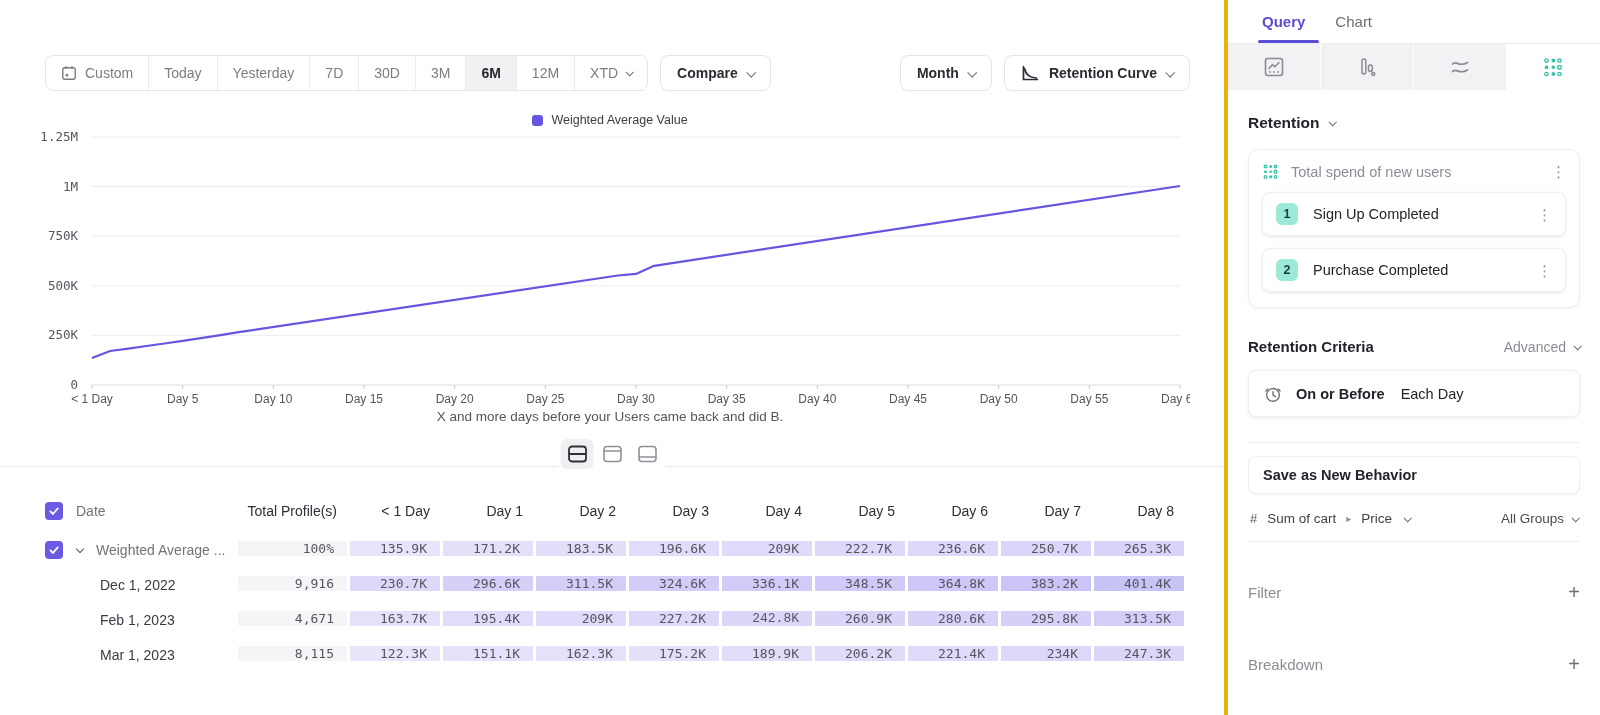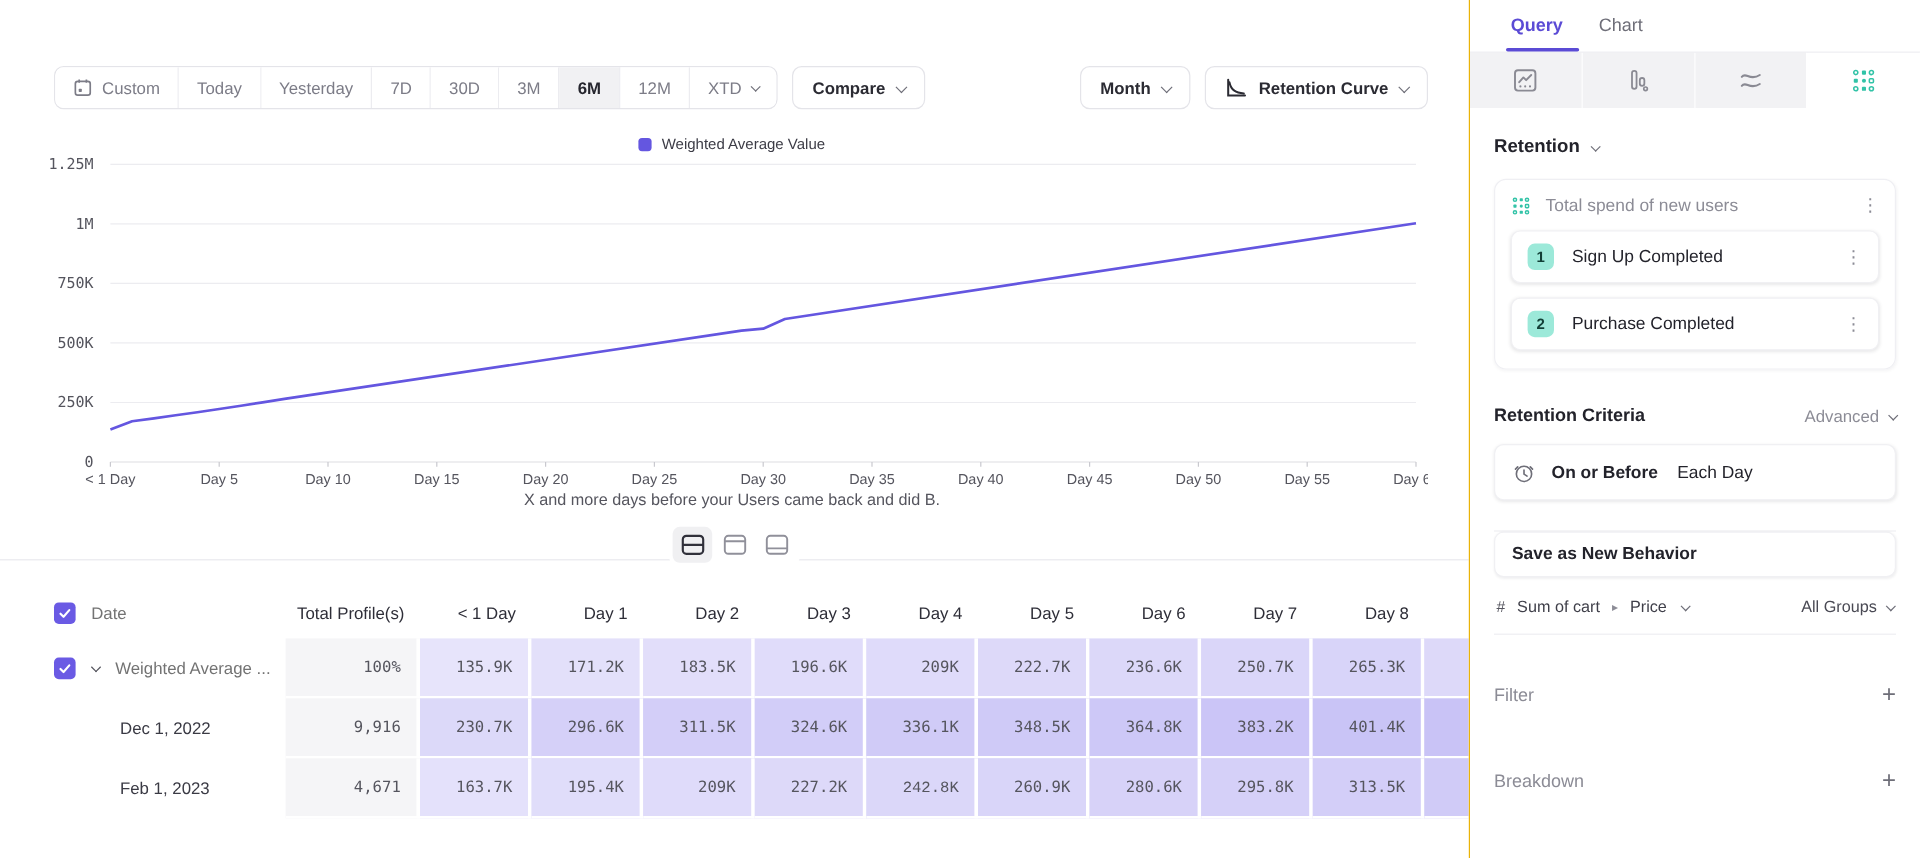--- a/index.html
+++ b/index.html
@@ -55,7 +55,7 @@
   .datelabel { margin-left:55px; font-size:14px; color:#3a3a44; white-space:nowrap; }
 
   
-  .sidebar { position:absolute; left:1224px; top:0; width:376px; height:715px; background:#fff; border-left:1px solid #eab308; }
+  .sidebar { position:absolute; left:1224px; top:0; width:376px; height:715px; background:#fff; border-left:4px solid #eab308; }
   .tabs { display:flex; gap:30px; padding:0 0 0 34px; height:44px; align-items:center; border-bottom:1px solid #ececf0; }
   .tab { font-size:15px; color:#6e6e78; position:relative; height:100%; display:flex; align-items:center; cursor:pointer; background:none;border:none; font-family:inherit;}
   .tab.active { color:#5b4bd5; font-weight:700; }

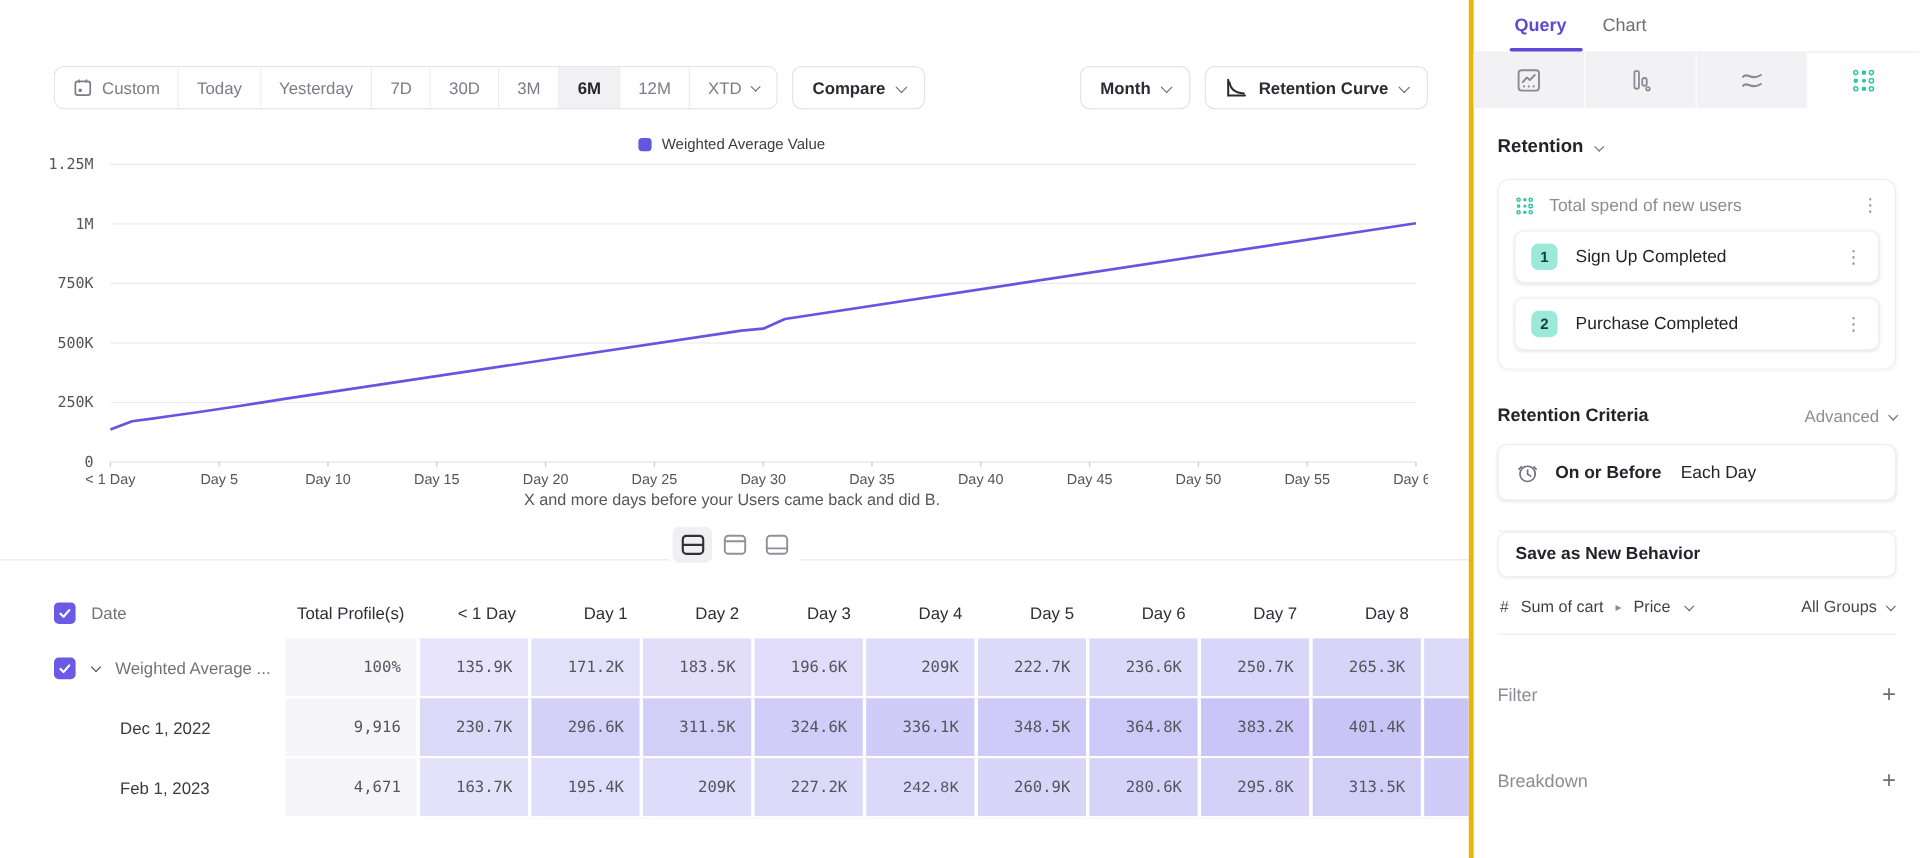--- a/index.html
+++ b/index.html
@@ -82,7 +82,7 @@
   .crit-bold { font-weight:700; font-size:14.5px; color:#23232b; }
   .crit-rest { font-size:14.5px; color:#23232b; margin-left:3px; }
   .sb-div { margin-top:25px; border-top:1px solid #eeeef2; }
-  .save-box { border:1px solid #f0f0f3; border-radius:8px; box-shadow:0 1px 2px rgba(25,25,35,.06);
+  .save-box { margin-top:13px; border:1px solid #f0f0f3; border-radius:8px; box-shadow:0 1px 2px rgba(25,25,35,.06);
     padding:10px 14px; font-size:14.5px; font-weight:700; color:#23232b; cursor:pointer; background:#fff; width:100%; text-align:left; font-family:inherit;}
   .measure { margin-top:2px; height:46px; display:flex; align-items:center; gap:10px; border-bottom:1px solid #eeeef2;
     font-size:13.5px; color:#3f3f49; padding:0 2px; }

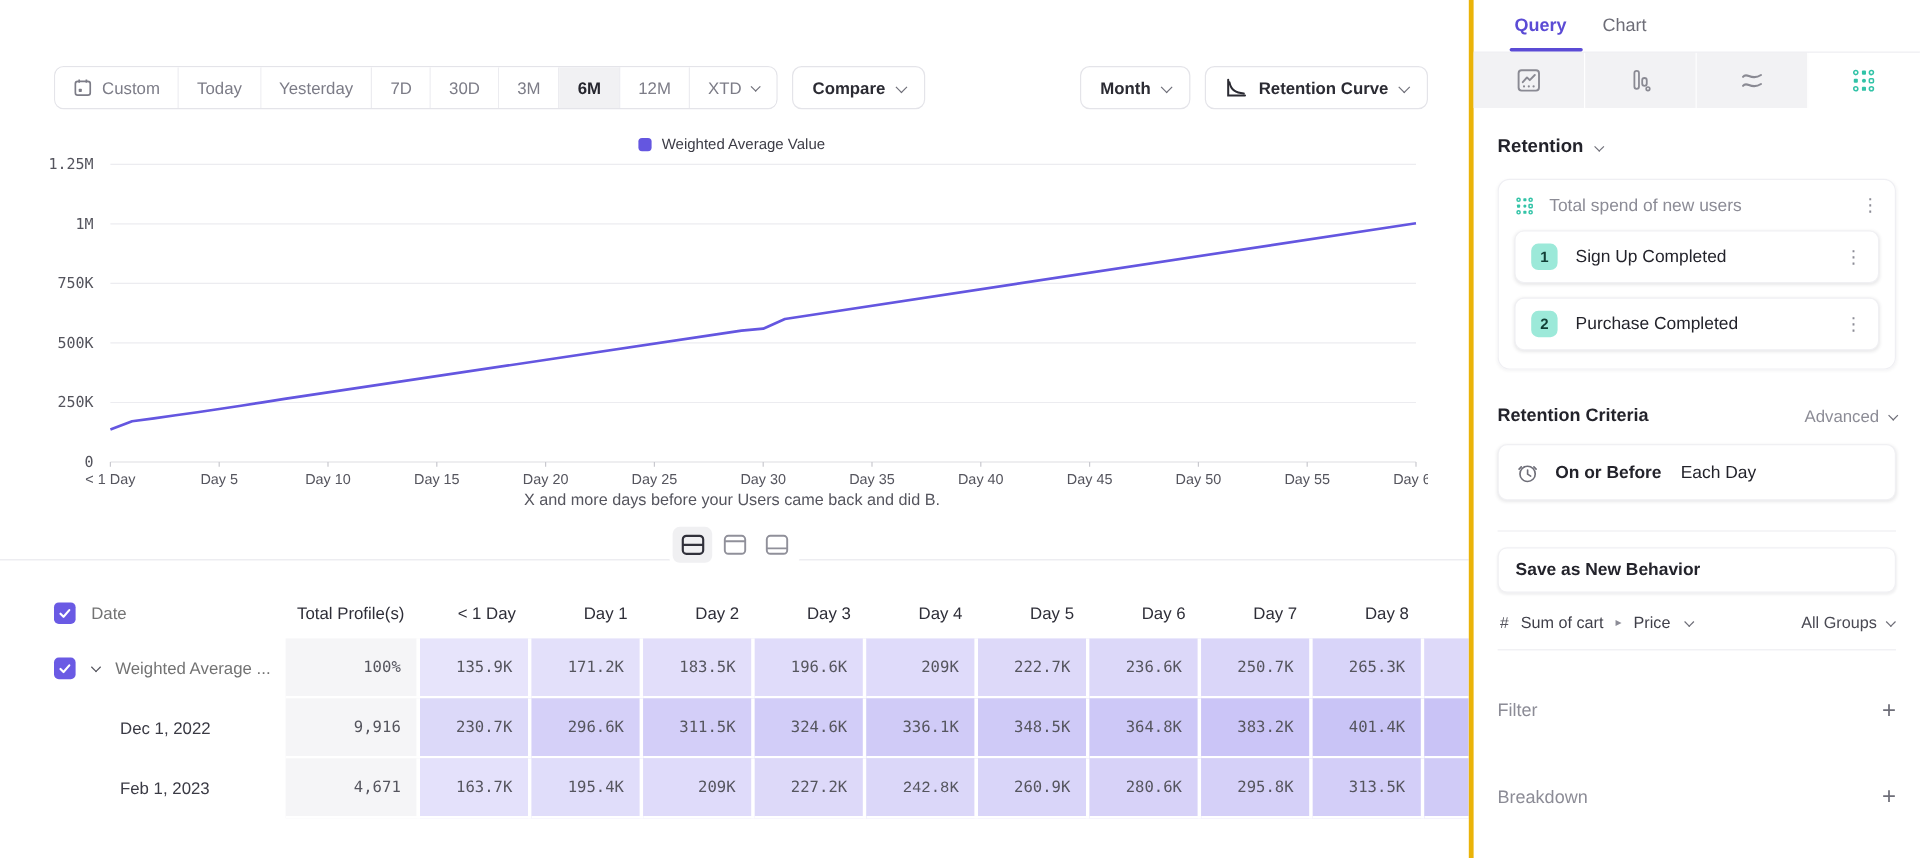--- a/index.html
+++ b/index.html
@@ -39,7 +39,7 @@
   .tablewrap { position:absolute; left:0; top:489px; width:1224px; height:226px; overflow:hidden; }
   .trow { display:flex; width:1280px; align-items:stretch; }
   .trow.head { height:43px; align-items:center; font-size:14px; color:#2e2e38; font-weight:500; }
-  .trow.body { height:50px; margin-bottom:0; }
+  .trow.body { height:35px; margin-bottom:0;align-items:center; }
   .c-label { width:238px; flex:0 0 238px; display:flex; align-items:center; padding-left:45px; background:#fff; }
   .c-total { width:112px; flex:0 0 112px; }
   .c-day   { width:93px;  flex:0 0 93px; }

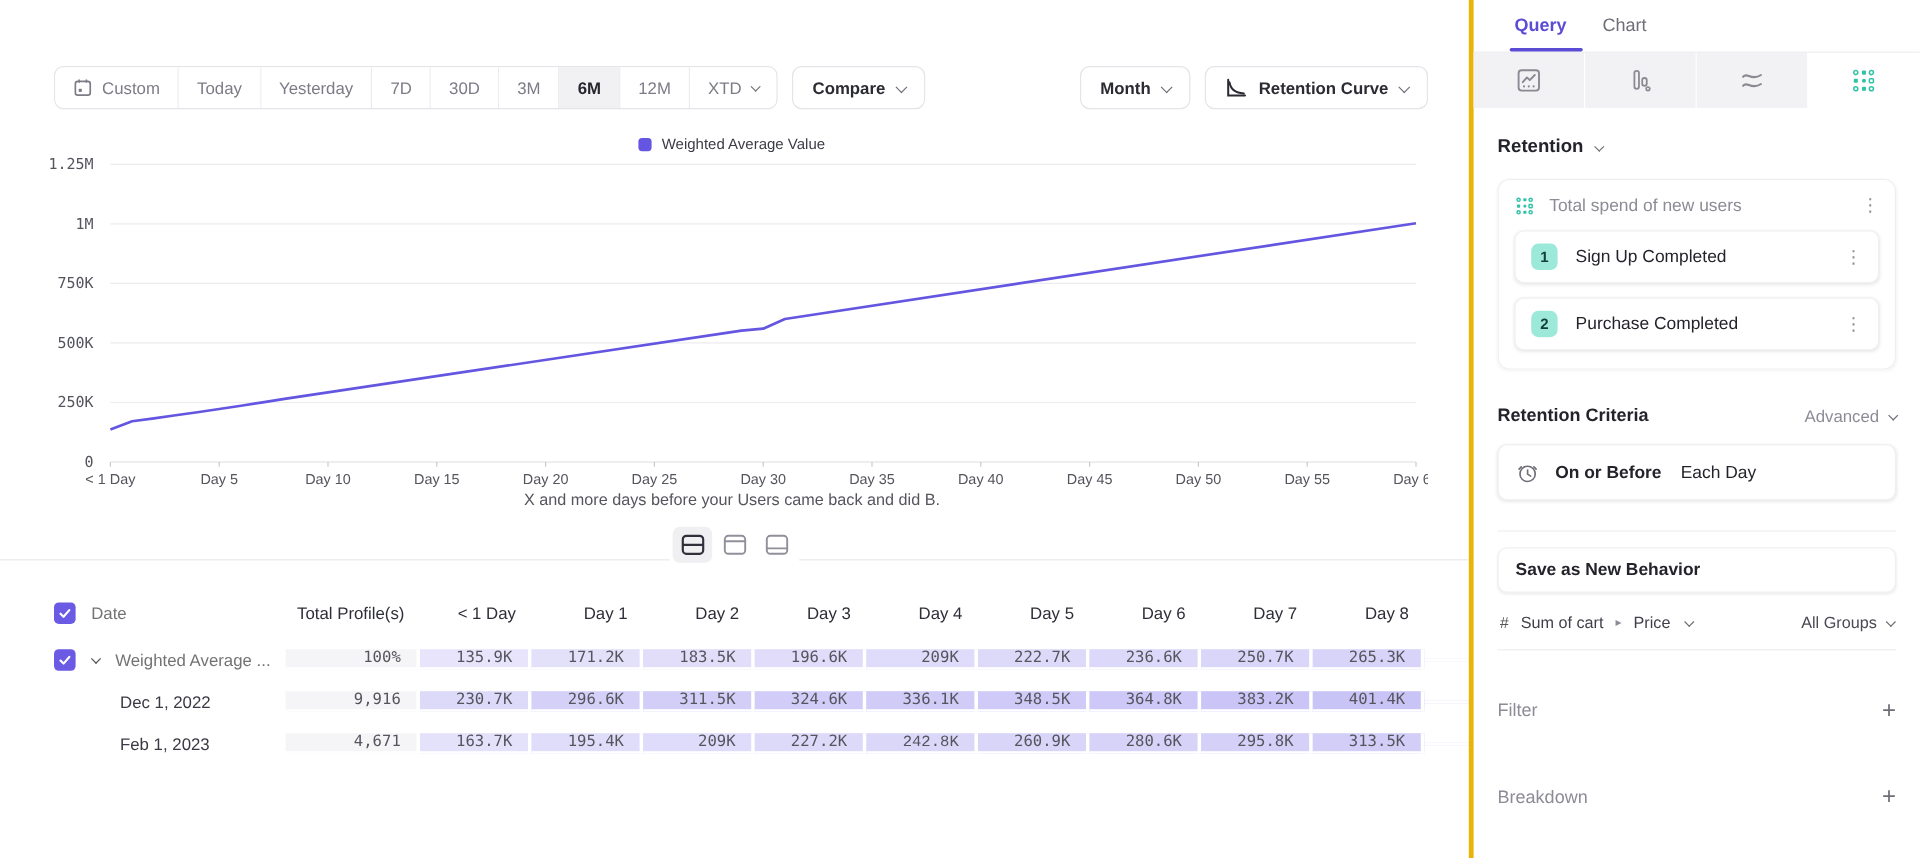--- a/index.html
+++ b/index.html
@@ -305,6 +305,22 @@
         <div class="c-day cellbg mono" style="background: rgba(108, 92, 231, 0.298);">313.5K</div>
         <div class="c-day cellbg" style="background: rgba(108, 92, 231, 0.32);"></div>
       </div>
+      <div class="trow body">
+        <div class="c-label">
+          <span class="datelabel">Mar 1, 2023</span>
+        </div>
+        <div class="c-total cellbg mono">8,115</div>
+        <div class="c-day cellbg mono" style="background: rgba(108, 92, 231, 0.153);">122.3K</div>
+        <div class="c-day cellbg mono" style="background: rgba(108, 92, 231, 0.176);">151.1K</div>
+        <div class="c-day cellbg mono" style="background: rgba(108, 92, 231, 0.184);">162.3K</div>
+        <div class="c-day cellbg mono" style="background: rgba(108, 92, 231, 0.192);">175.2K</div>
+        <div class="c-day cellbg mono" style="background: rgba(108, 92, 231, 0.204);">189.9K</div>
+        <div class="c-day cellbg mono" style="background: rgba(108, 92, 231, 0.216);">206.2K</div>
+        <div class="c-day cellbg mono" style="background: rgba(108, 92, 231, 0.227);">221.4K</div>
+        <div class="c-day cellbg mono" style="background: rgba(108, 92, 231, 0.24);">234K</div>
+        <div class="c-day cellbg mono" style="background: rgba(108, 92, 231, 0.247);">247.3K</div>
+        <div class="c-day cellbg" style="background: rgba(108, 92, 231, 0.28);"></div>
+      </div>
     </div>
 </div>
 

